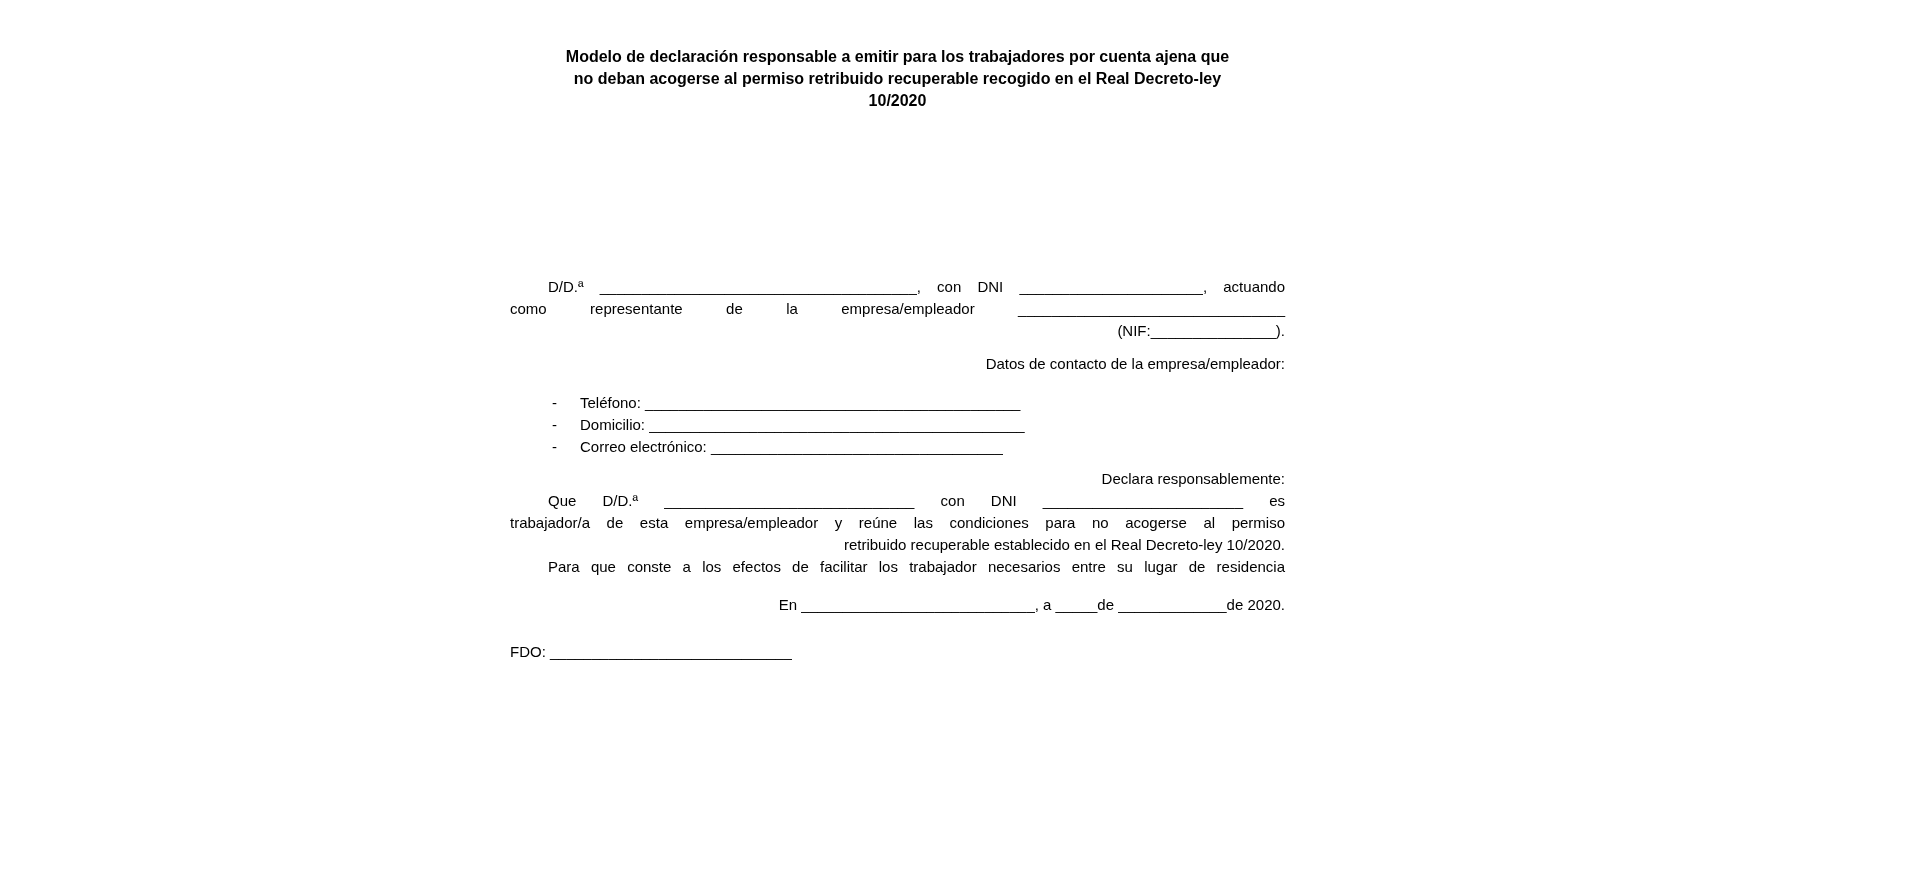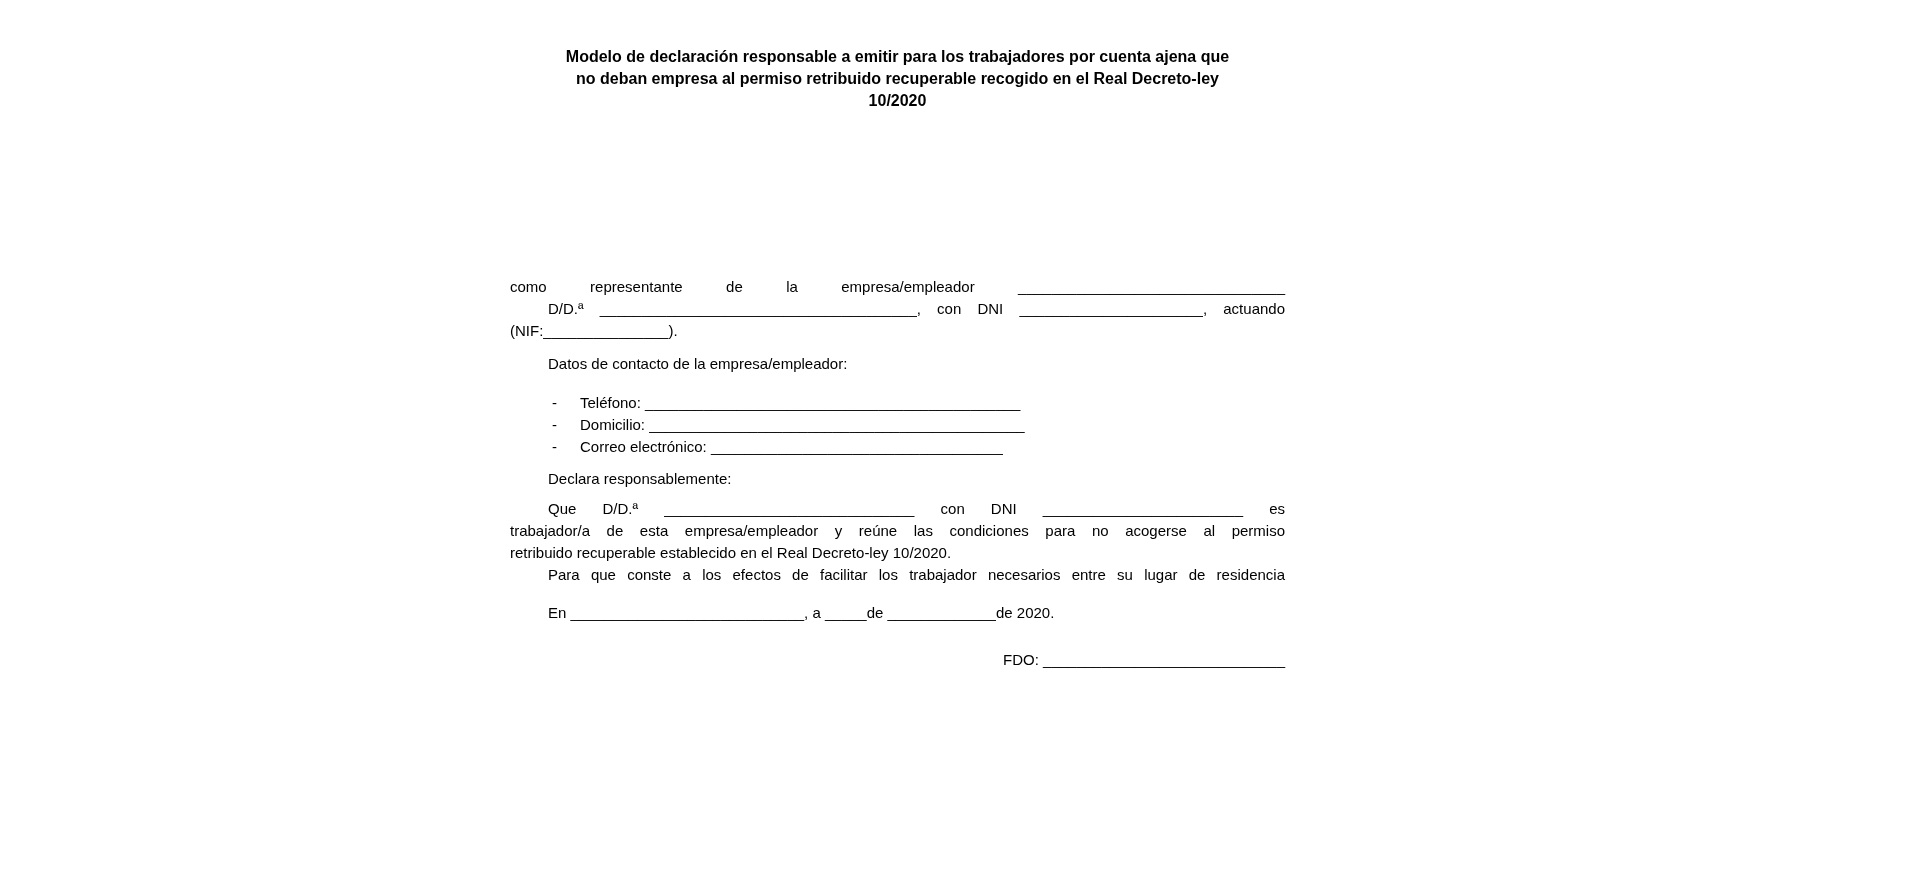--- a/index.html
+++ b/index.html
@@ -64,7 +64,7 @@
 
     <div class="title">
       <div>Modelo de declaración responsable a emitir para los trabajadores por cuenta ajena que</div>
-      <div>no deban empresa al permiso retribuido recuperable recogido en el Real Decreto-ley</div>
+      <div>no deban acogerse al permiso retribuido recuperable recogido en el Real Decreto-ley</div>
       <div>10/2020</div>
     </div>
 

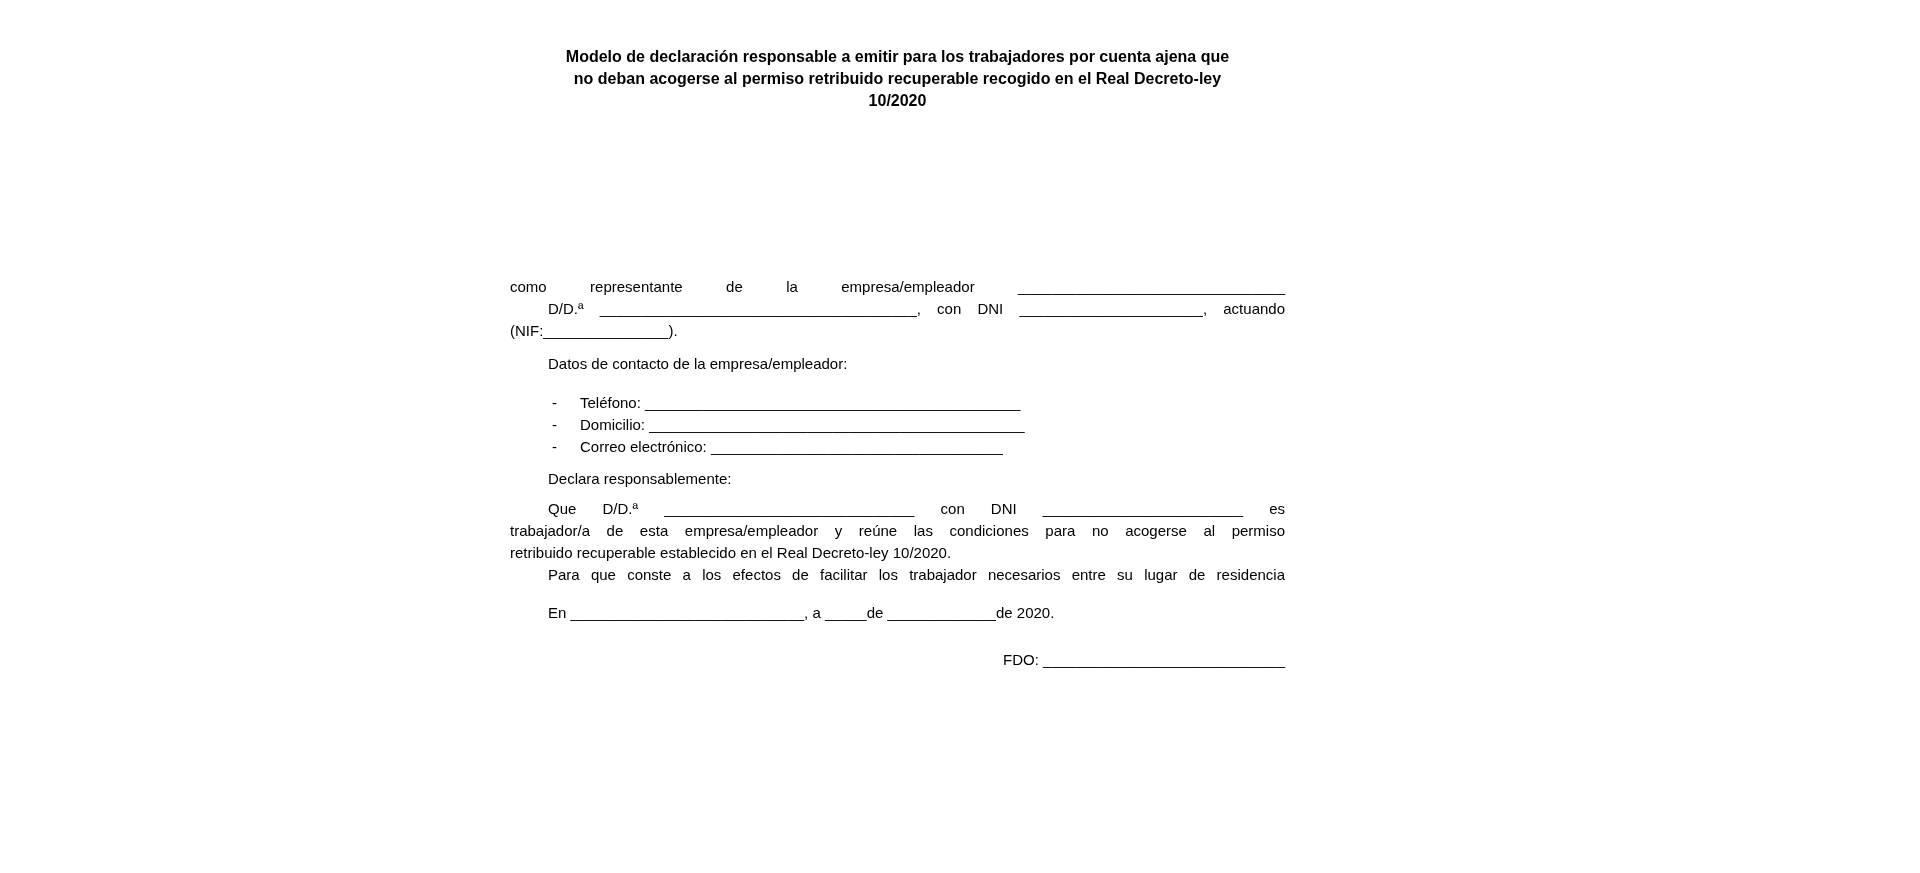--- a/index.html
+++ b/index.html
@@ -69,8 +69,8 @@
     </div>
 
     <div class="para p-intro">
+      <div class="line just ind">D/D.ª ______________________________________, con DNI ______________________, actuando</div>
       <div class="line just">como representante de la empresa/empleador ________________________________</div>
-      <div class="line just ind">D/D.ª ______________________________________, con DNI ______________________, actuando</div>
       <div class="line">(NIF:_______________).</div>
     </div>
 

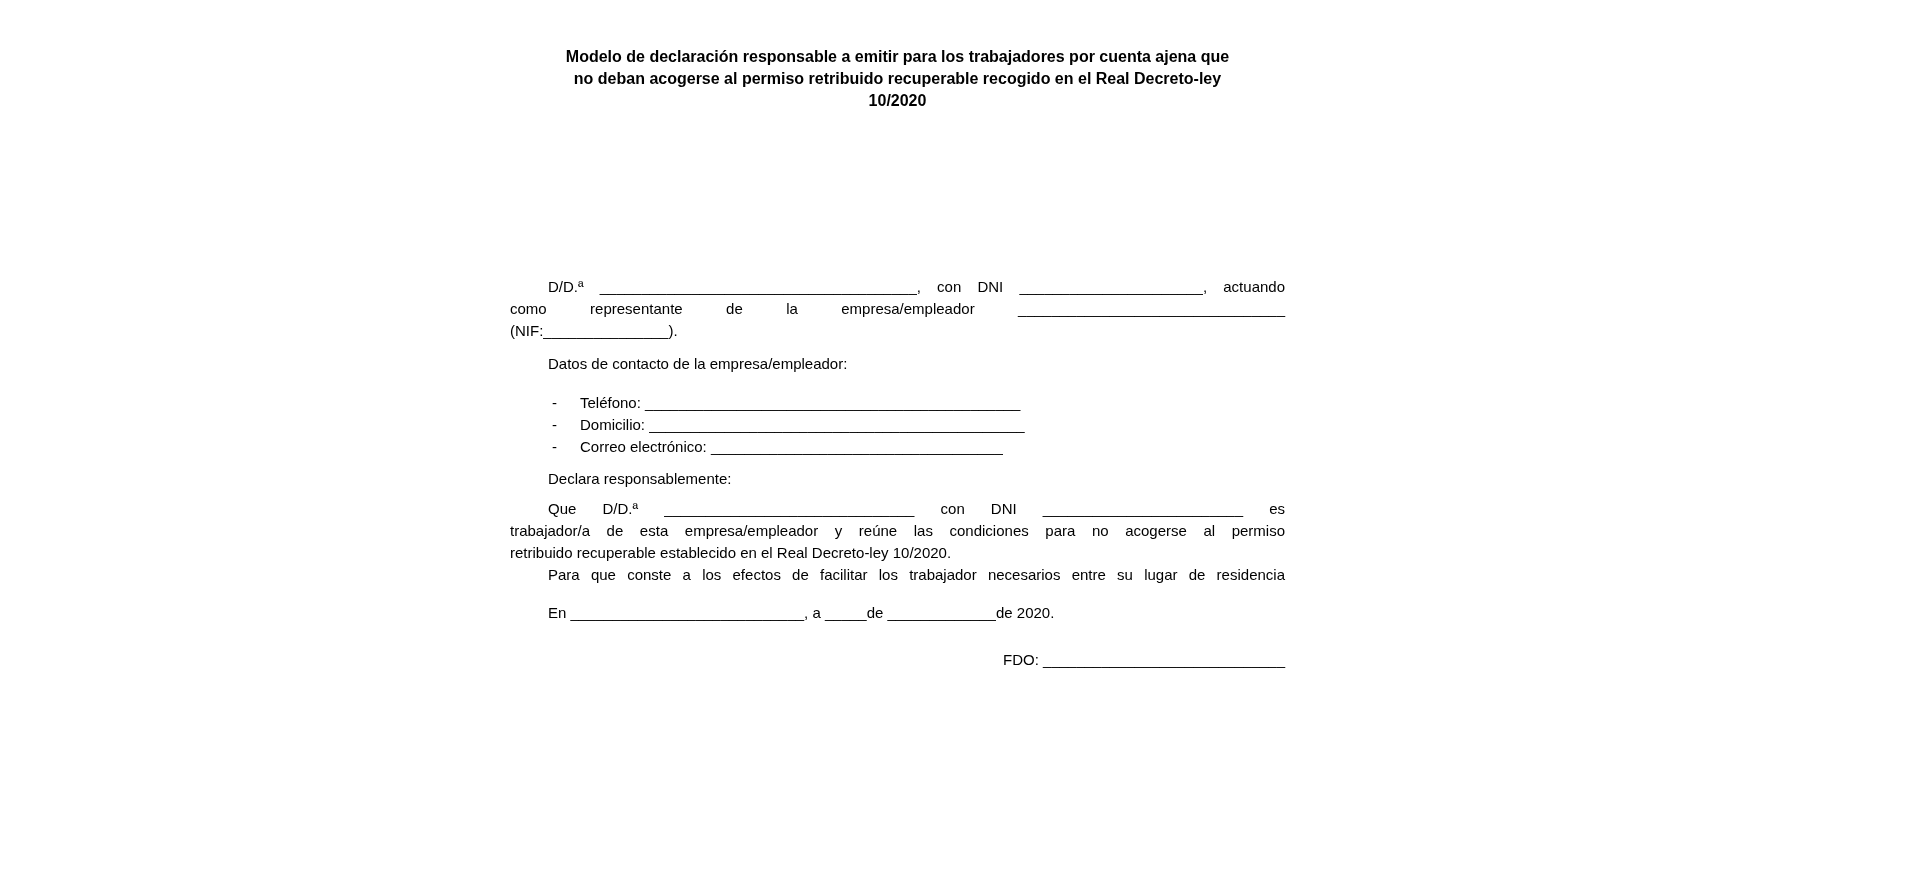--- a/index.html
+++ b/index.html
@@ -35,6 +35,7 @@
   }
   .line {
     white-space: nowrap;
+    text-align: right;
   }
   .just {
     white-space: normal;

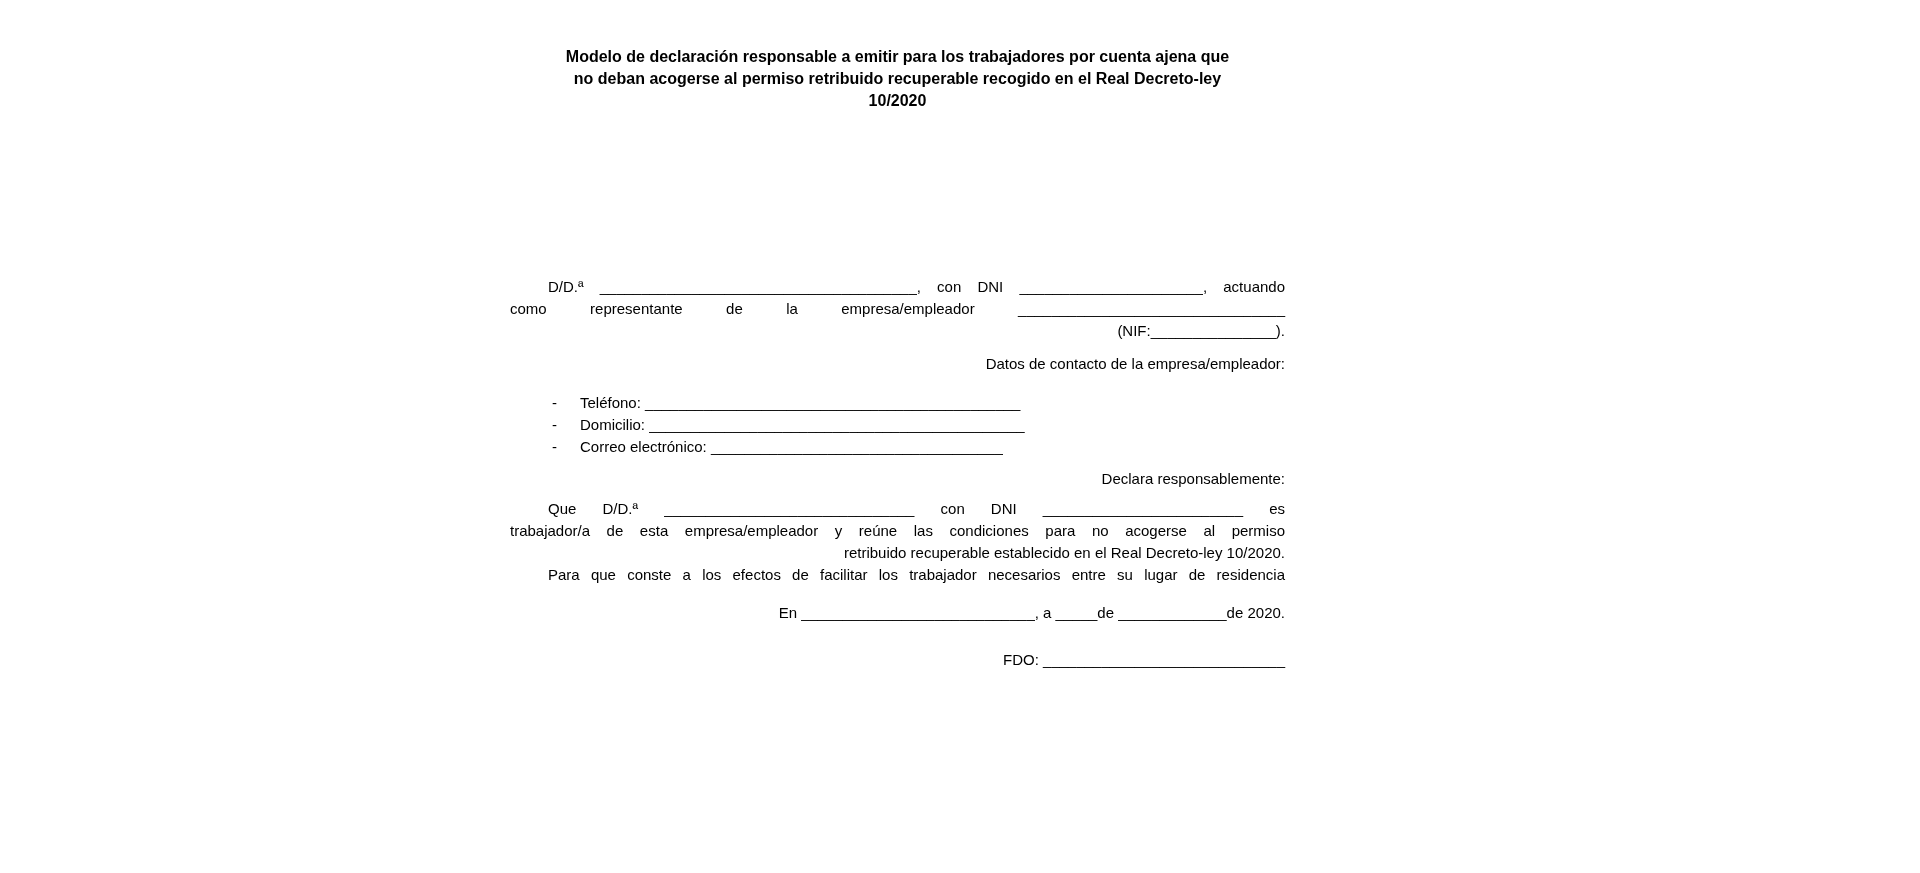--- a/index.html
+++ b/index.html
@@ -52,7 +52,7 @@
   .li        { padding-left: 42px; line-height: 22px; }
   .dash      { display: inline-block; width: 28px; }
   .p-declara { margin-top: 10px; }
-  .p-que     { margin-top: 8px; }
+  .p-que     { margin-top: 0; }
   .p-para    { margin-top: 0; }
   .p-en      { margin-top: 16px; }
   .fdo       { margin-top: 25px; text-align: right; }

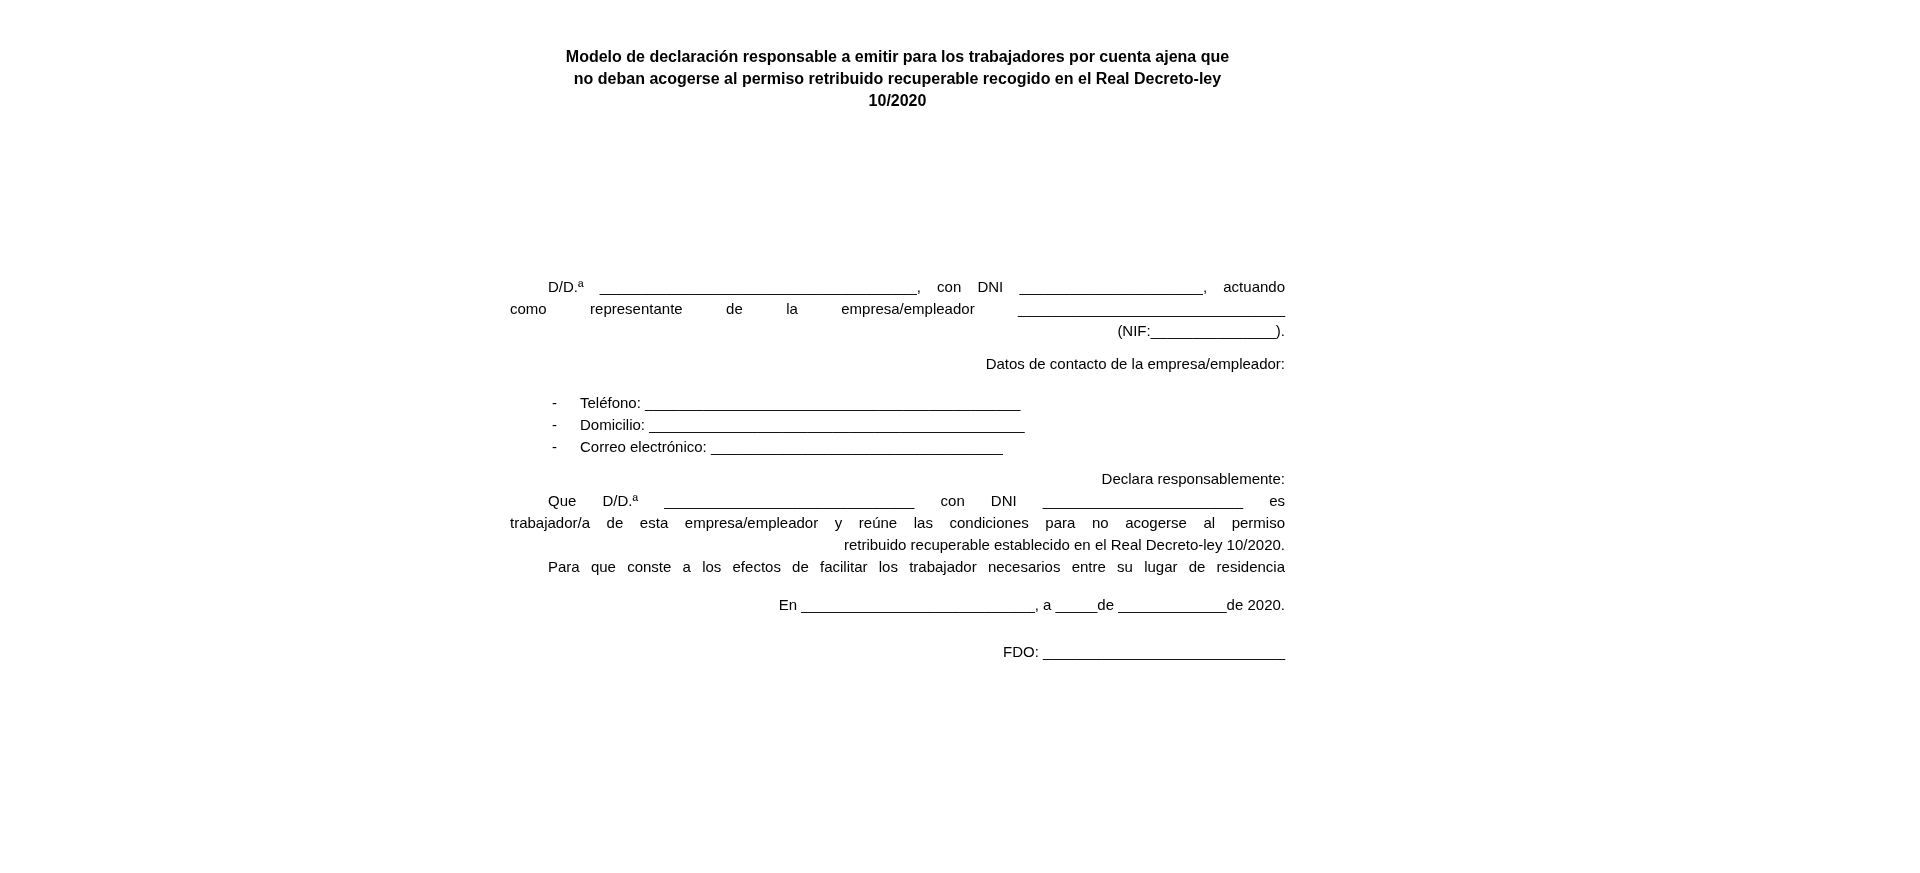--- a/index.html
+++ b/index.html
@@ -55,7 +55,7 @@
   .p-que     { margin-top: 0; }
   .p-para    { margin-top: 0; }
   .p-en      { margin-top: 16px; }
-  .fdo       { margin-top: 25px; text-align: right; }
+  .fdo       { margin-top: 25px; text-align: left; }
 </style>
 </head>
 <body>

